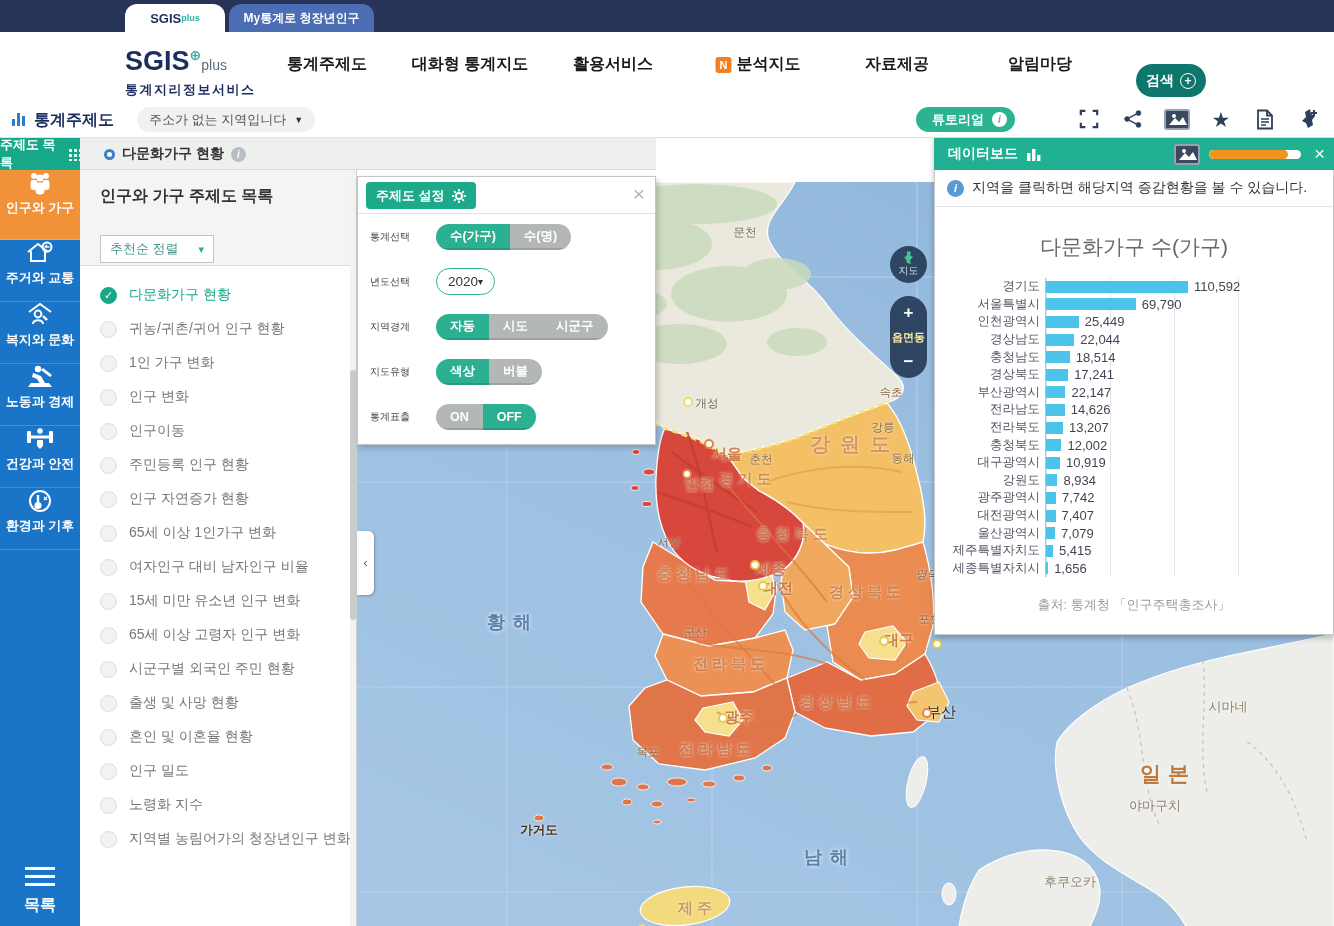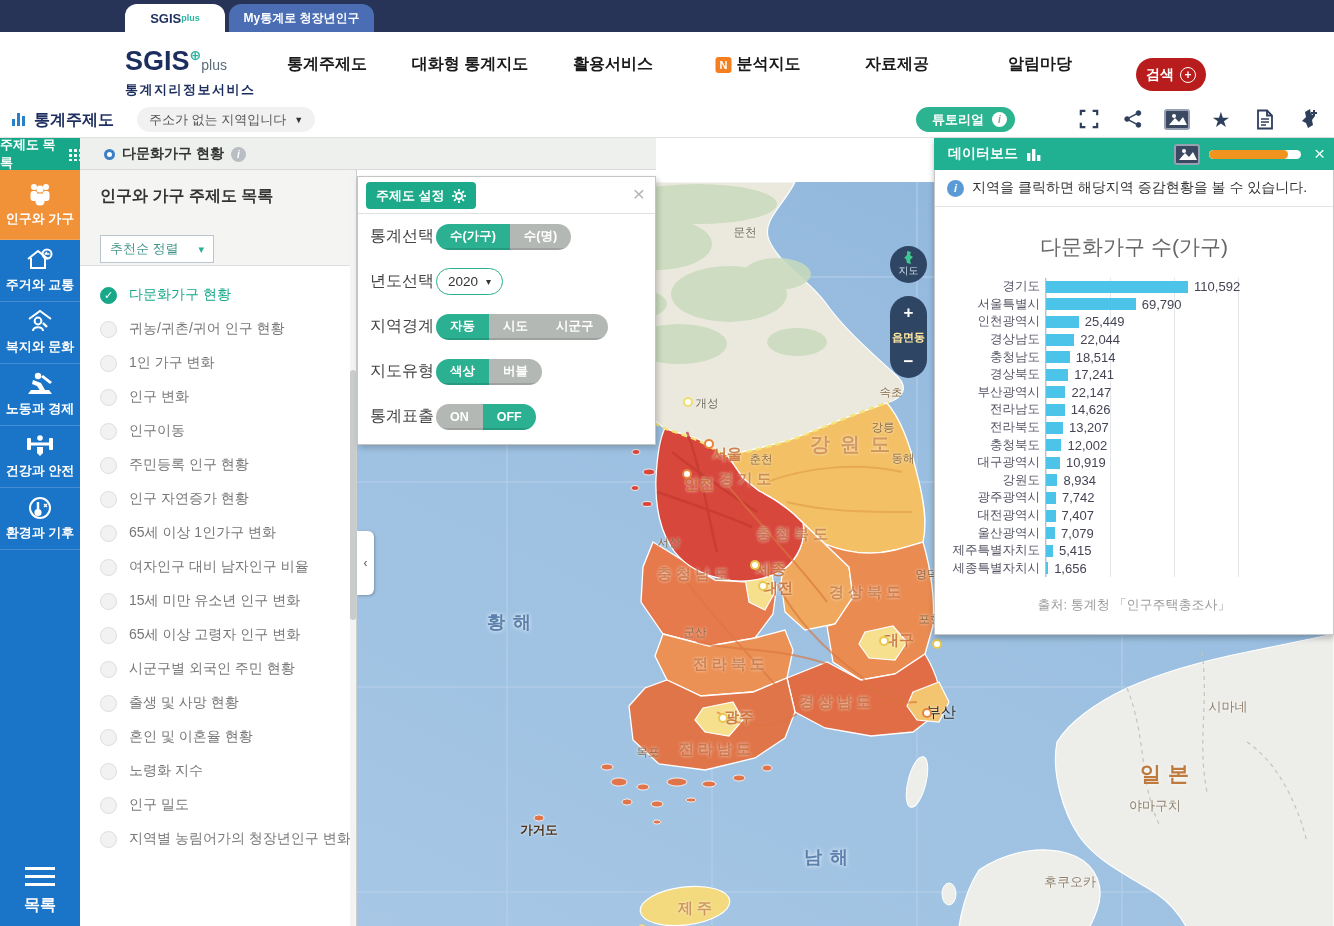--- a/index.html
+++ b/index.html
@@ -26,7 +26,7 @@
     color:#1a1a1a; cursor:pointer; white-space:nowrap; display:flex; align-items:center; gap:5px; }
   .nav-badge { display:inline-flex; width:16px; height:16px; background:#f47f20; color:#fff;
     font-size:11px; font-weight:bold; border-radius:3px; align-items:center; justify-content:center; }
-  .search-btn { position:absolute; left:1136px; top:26px; width:70px; height:33px; background:#b91c1c;
+  .search-btn { position:absolute; left:1136px; top:32px; width:70px; height:33px; background:#0f766e;
     border-radius:17px; color:#fff; display:flex; align-items:center; justify-content:center; gap:6px;
     font-size:14px; font-weight:bold; cursor:pointer; }
   .plus-circle { width:16px; height:16px; border:1.5px solid #fff; border-radius:50%; display:flex;

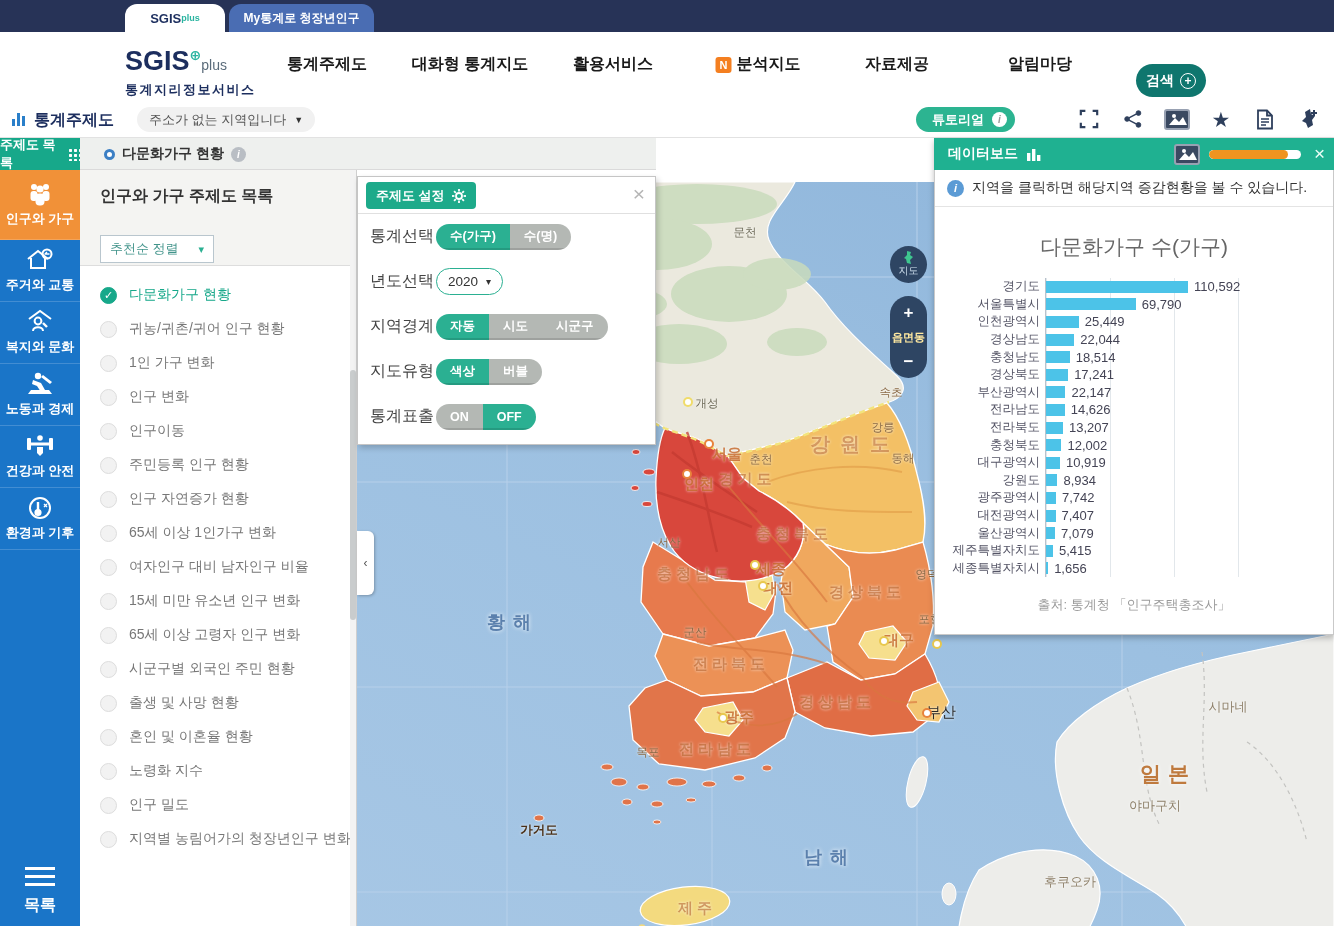--- a/index.html
+++ b/index.html
@@ -62,7 +62,7 @@
     display:flex; align-items:center; justify-content:center; gap:6px; cursor:pointer; }
   .grid-dots { width:13px; height:13px; background-image:radial-gradient(#fff 1.4px, transparent 1.5px);
     background-size:5px 5px; background-position:0 0; }
-  .cat { height:62px; display:flex; flex-direction:column; align-items:center; justify-content:center;
+  .cat { height:62px; display:flex; flex-direction:column; align-items:center; justify-content:flex-start;
     gap:3px; color:#fff; font-size:13px; font-weight:bold; cursor:pointer;
     border-bottom:1px solid rgba(255,255,255,.18); }
   .cat.first { height:70px; }

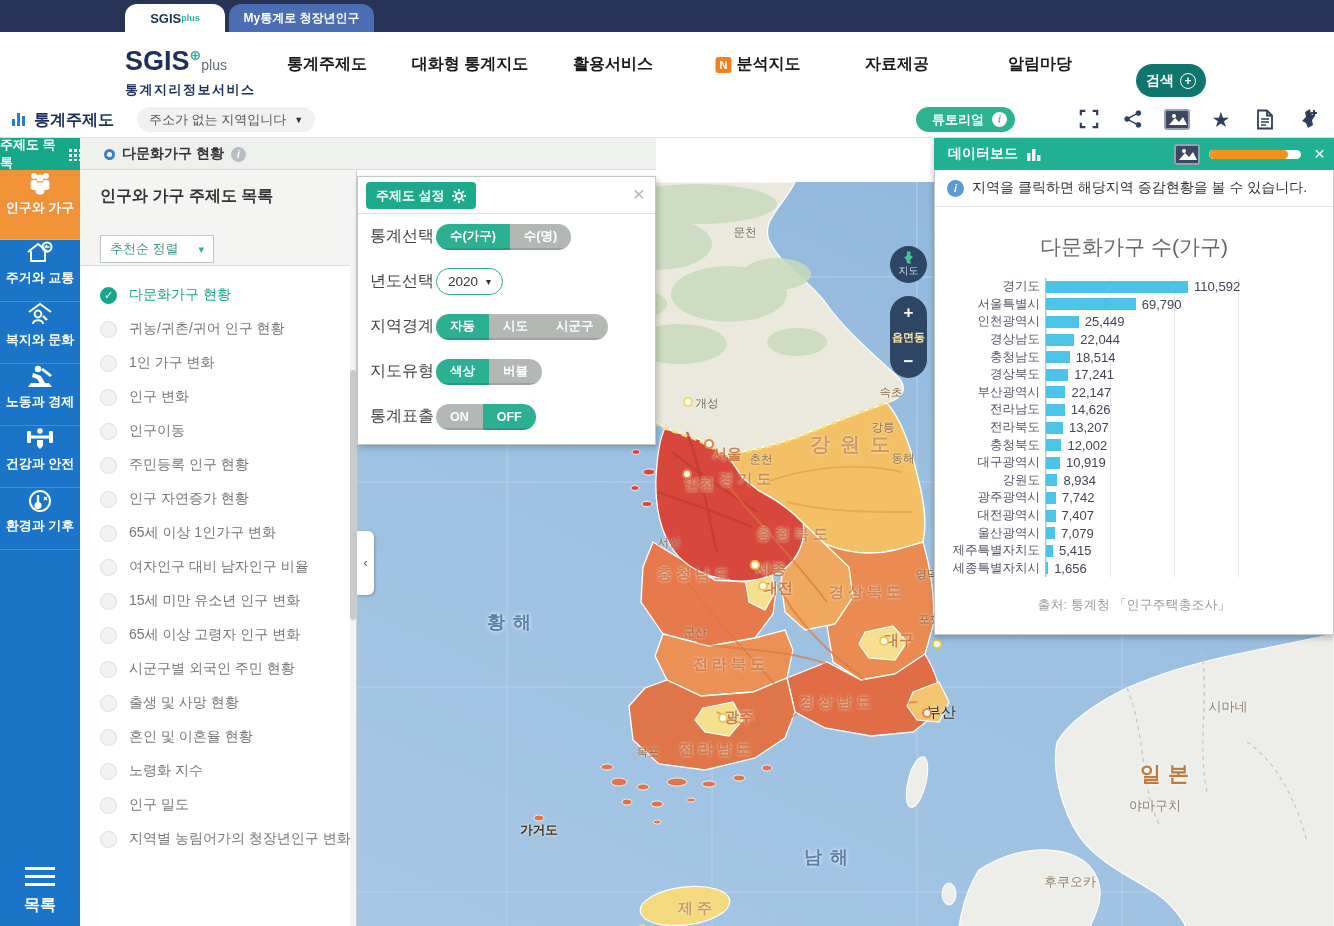--- a/index.html
+++ b/index.html
@@ -154,7 +154,7 @@
     cursor:pointer; }
   .settings .x { position:absolute; right:10px; top:5px; font-size:21px; color:#b5b5b5; cursor:pointer; }
   .s-row { display:flex; align-items:center; height:45px; padding-left:12px; }
-  .s-label { width:66px; font-size:16px; color:#444; flex:none; }
+  .s-label { width:66px; font-size:10px; color:#444; flex:none; }
   .seg-group { display:inline-flex; border-radius:13px; overflow:hidden; }
   .seg { height:26px; padding:0 14px; display:flex; align-items:center; justify-content:center;
     font-size:12.5px; font-weight:bold; color:#fff; background:#b4b8b4; cursor:pointer;

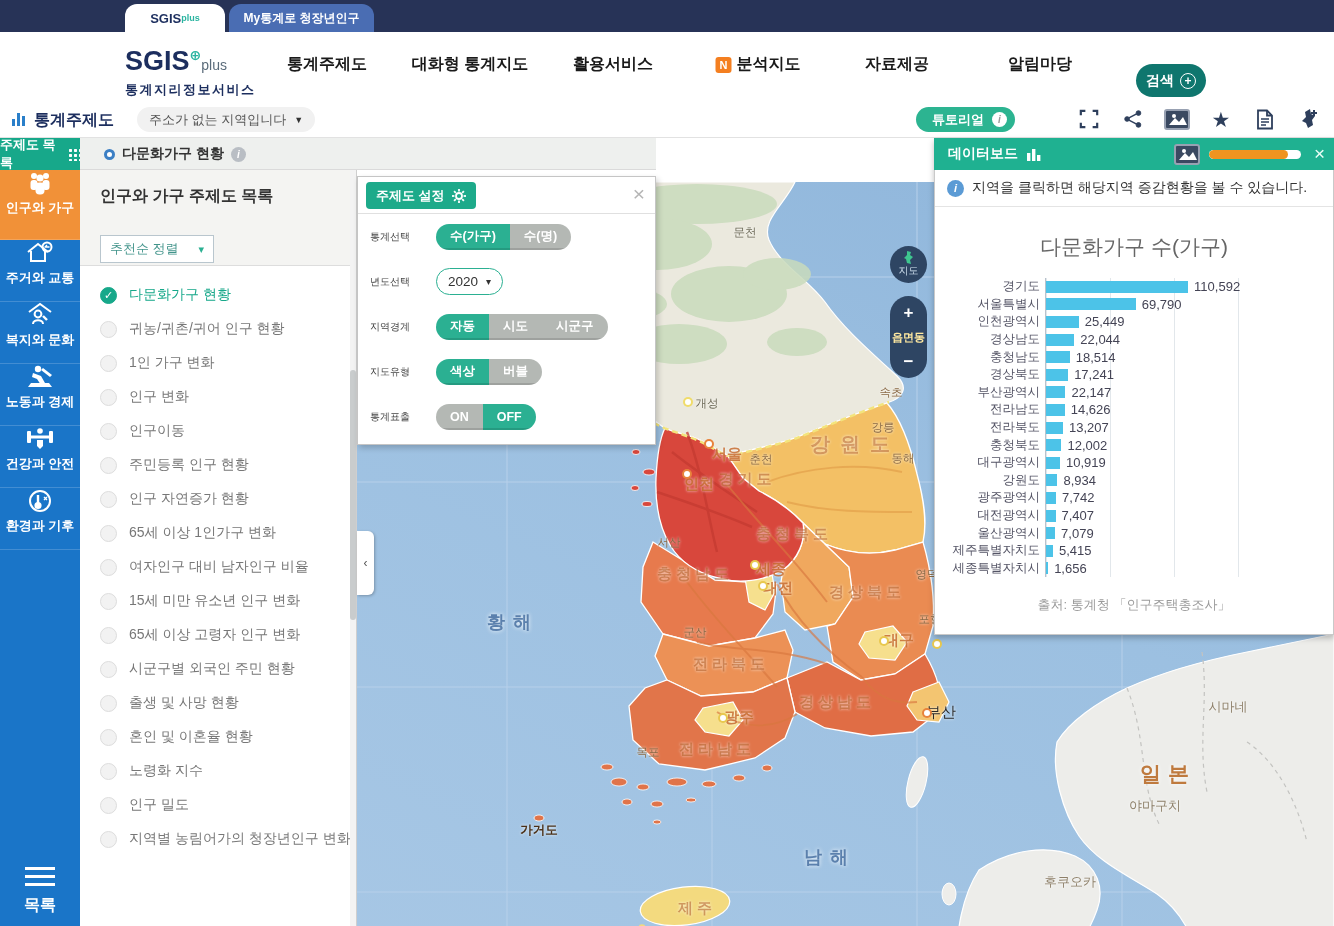--- a/index.html
+++ b/index.html
@@ -160,7 +160,7 @@
     font-size:12.5px; font-weight:bold; color:#fff; background:#b4b8b4; cursor:pointer;
     box-shadow:inset 0 -2px 0 rgba(0,0,0,.12); }
   .seg.active { background:#2bb092; }
-  .year-select { display:inline-flex; align-items:center; gap:8px; height:27px; padding:0 11px;
+  .year-select { display:inline-flex; align-items:center; gap:0; height:27px; padding:0 11px;
     border:1.5px solid #2bb092; border-radius:14px; font-size:13.5px; color:#333; cursor:pointer; background:#fff;text-align:center; }
   .year-select .caret { font-size:10px; color:#333; }
 

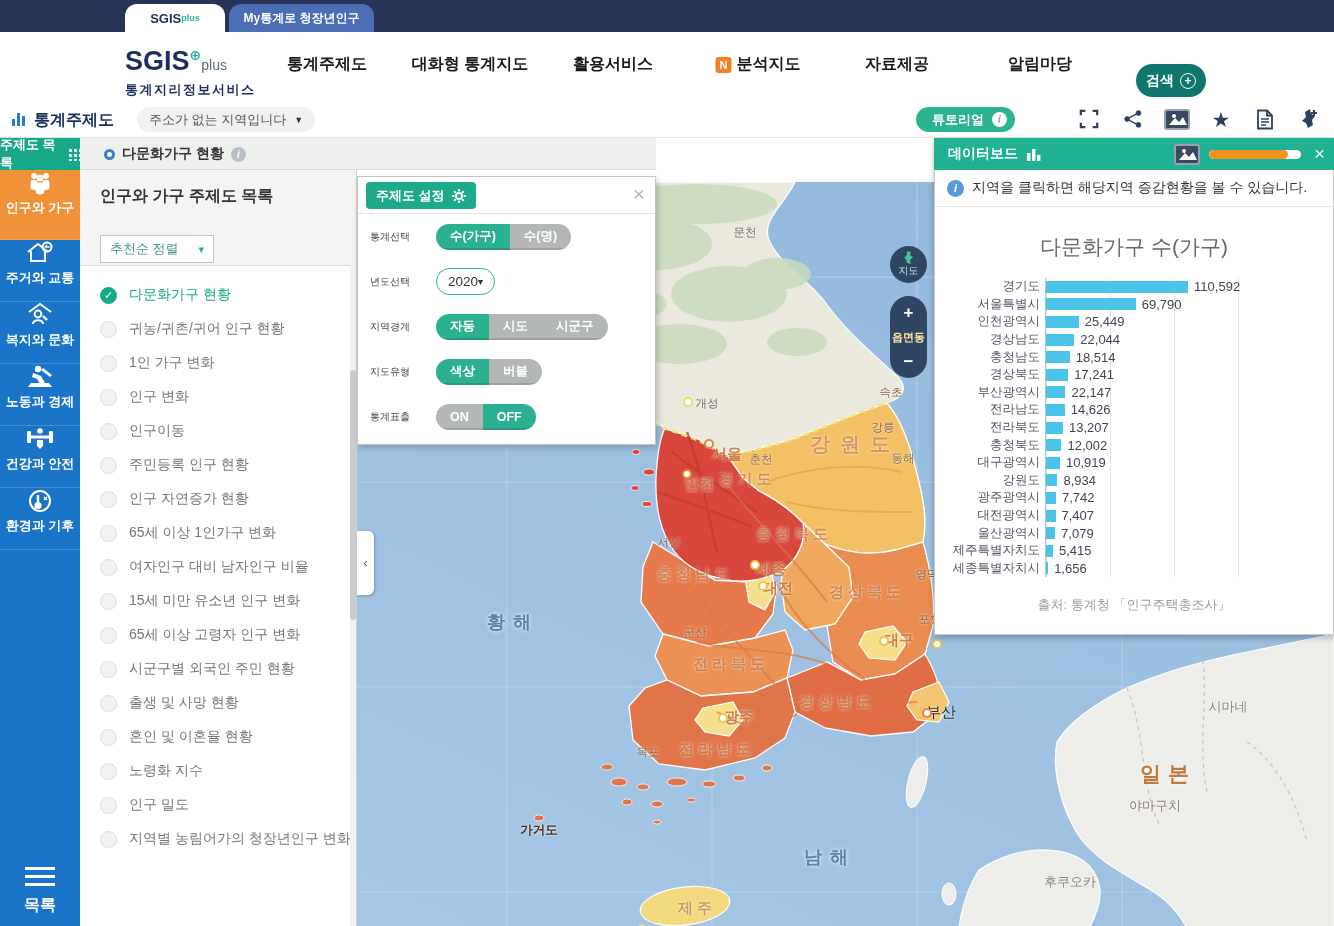--- a/index.html
+++ b/index.html
@@ -476,7 +476,7 @@
       <span class="lbl metro" style="left: 414px; top: 387px;">세종</span>
       <span class="lbl metro" style="left: 421px; top: 406px;">대전</span>
       <span class="lbl province" style="left: 510px; top: 410px;">경상북도</span>
-      <span class="lbl city" style="left: 570px; top: 392px;">영덕</span>
+      <span class="lbl city" style="left: 570px; top: 392px; font-style: italic;">영덕</span>
       <span class="lbl city" style="left: 573px; top: 437px;">포항</span>
       <span class="lbl city" style="left: 338px; top: 450px;">군산</span>
       <span class="lbl province" style="left: 374px; top: 482px;">전라북도</span>

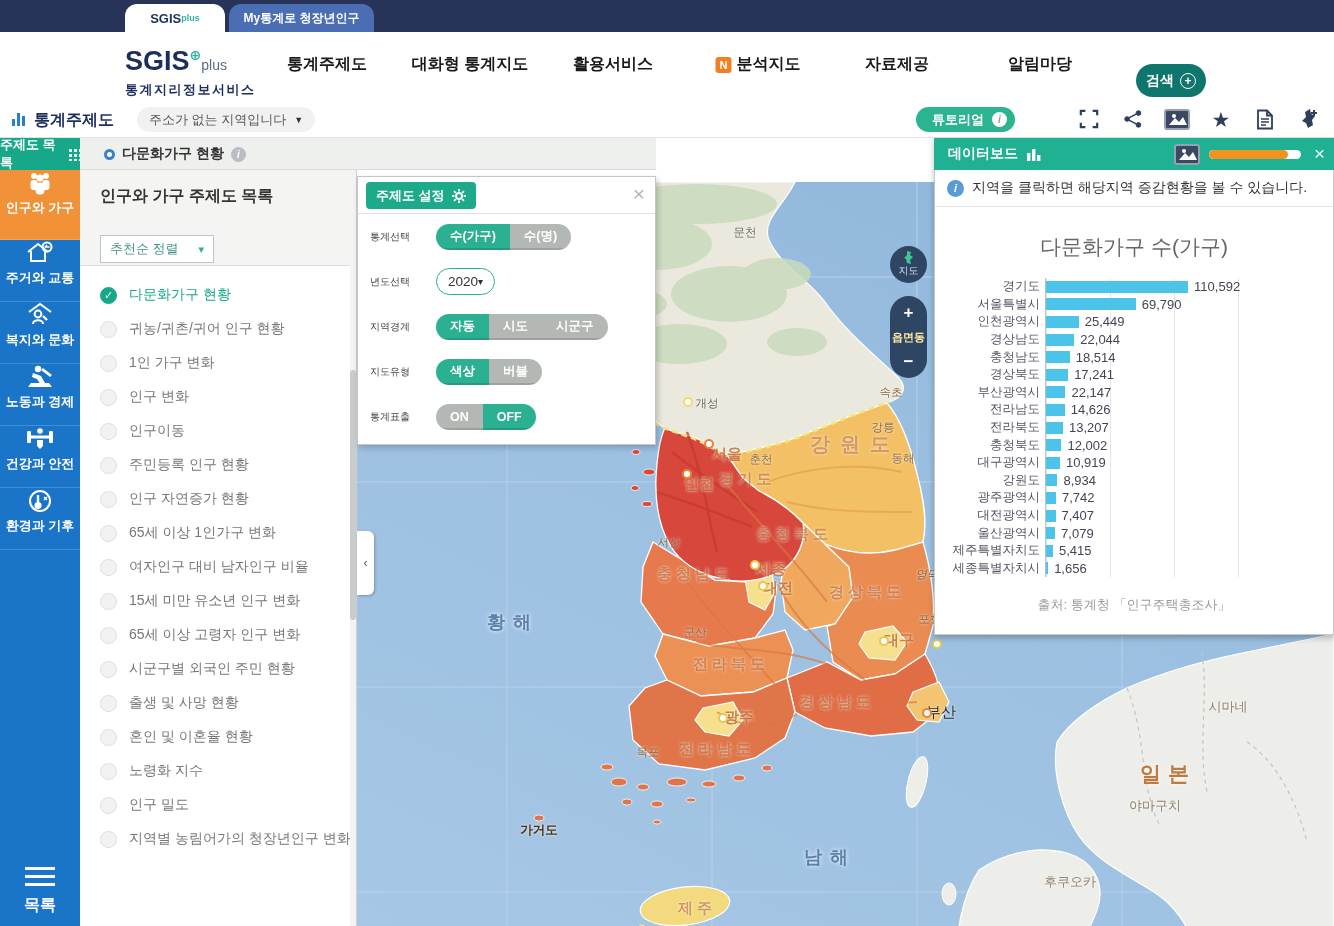--- a/index.html
+++ b/index.html
@@ -600,11 +600,11 @@
       </li>
       <li>
         <span class="radio"></span>
+        <span>인구 밀도</span>
+      </li>
+      <li>
+        <span class="radio"></span>
         <span>노령화 지수</span>
-      </li>
-      <li>
-        <span class="radio"></span>
-        <span>인구 밀도</span>
       </li>
       <li>
         <span class="radio"></span>

